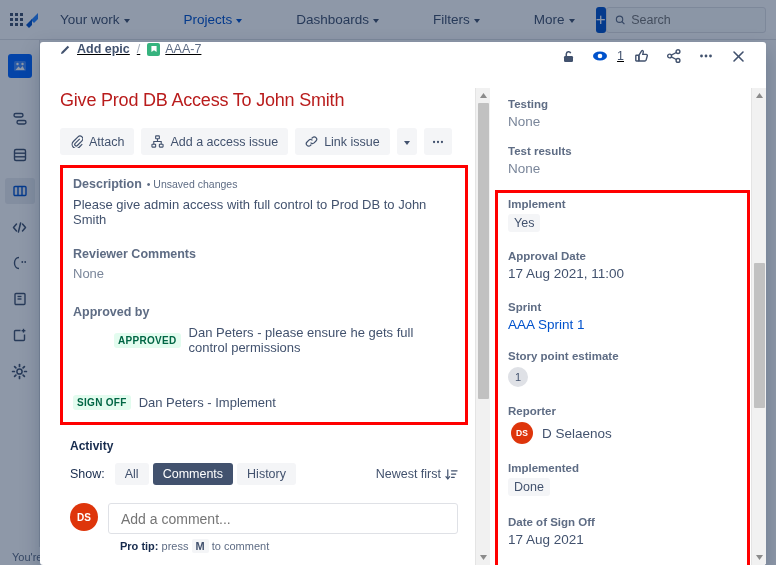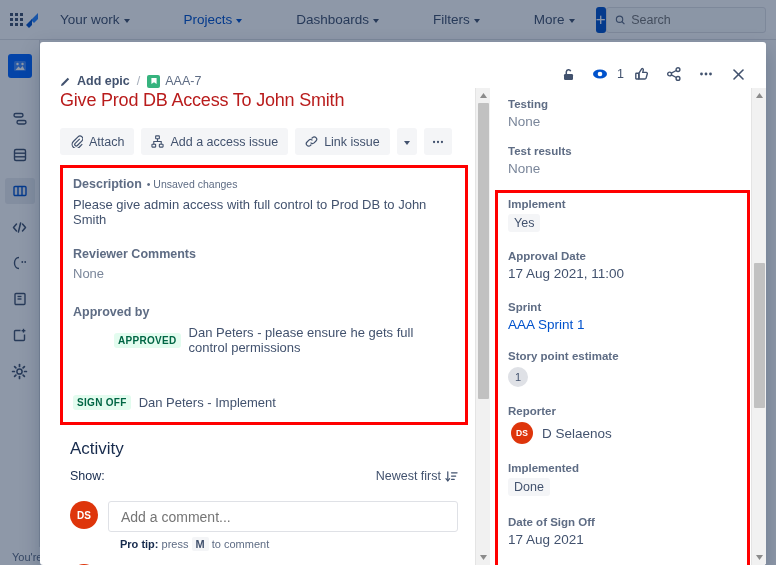--- a/index.html
+++ b/index.html
@@ -79,7 +79,7 @@
     overflow: hidden; display: flex; flex-direction: column;
   }
   .modal-head {
-    height: 46px; display: flex; align-items: flex-end; padding: 0 14px 0 20px; flex-shrink: 0;
+    height: 46px; display: flex; align-items: flex-start; padding: 0 14px 0 20px; flex-shrink: 0; text-decoration: underline;
   }
   .breadcrumb { display: flex; align-items: center; gap: 7px; font-size: 12.5px; color: #42526e; }
   .bc-epic { display: flex; align-items: center; gap: 5px; color: #42526e; cursor: pointer; font-weight: 600; }

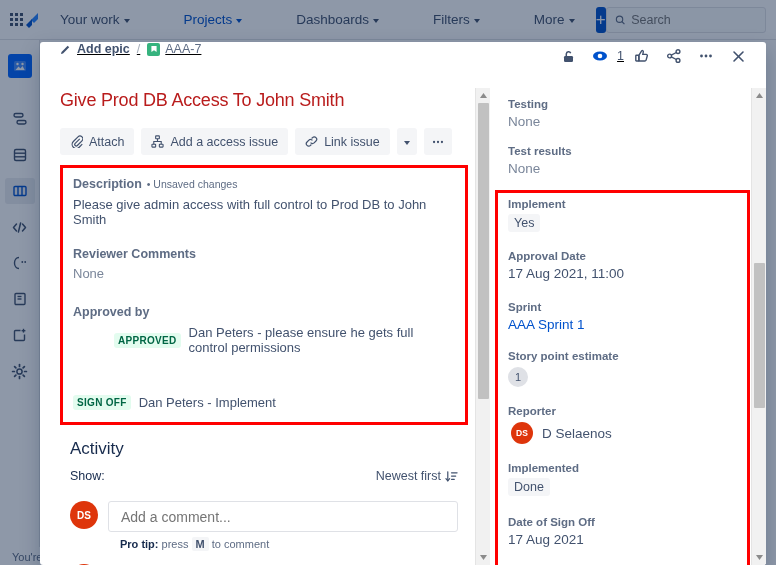--- a/index.html
+++ b/index.html
@@ -127,7 +127,7 @@
 
   
   .activity { padding: 14px 10px 0 10px; }
-  .act-title { font-size: 17px; color: #172b4d; font-weight: 400; }
+  .act-title { font-size: 12px; color: #172b4d; font-weight: 700; }
   .act-row { display: flex; align-items: center; margin-top: 10px; }
   .show-label { font-size: 12.5px; color: #172b4d; margin-right: 10px; }
   .seg { display: flex; gap: 4px; }

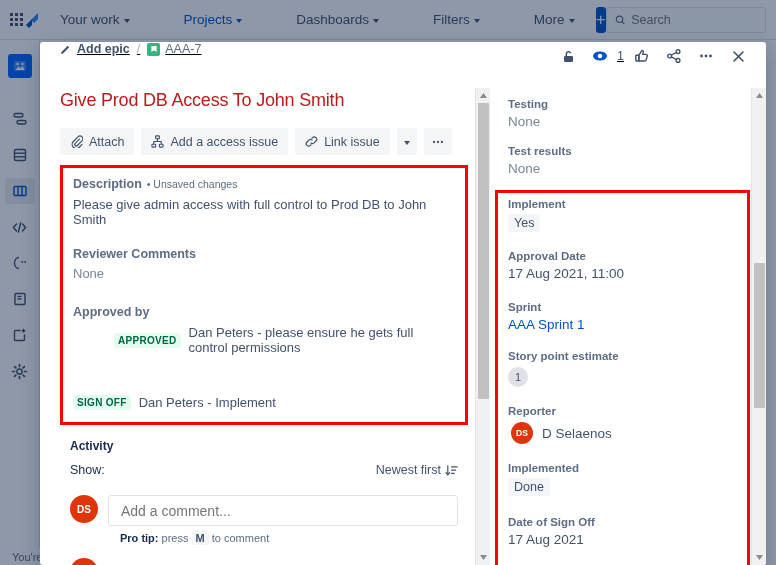--- a/index.html
+++ b/index.html
@@ -496,6 +496,11 @@
             <div class="act-title">Activity</div>
             <div class="act-row">
               <span class="show-label">Show:</span>
+              <div class="seg">
+                <div class="seg-btn">All</div>
+                <div class="seg-btn active">Comments</div>
+                <div class="seg-btn">History</div>
+              </div>
               <div class="newest">
                 <span>Newest first</span>
                 <svg width="13" height="13" viewBox="0 0 14 14" stroke="#42526e" stroke-width="1.3" fill="none" stroke-linecap="round">

